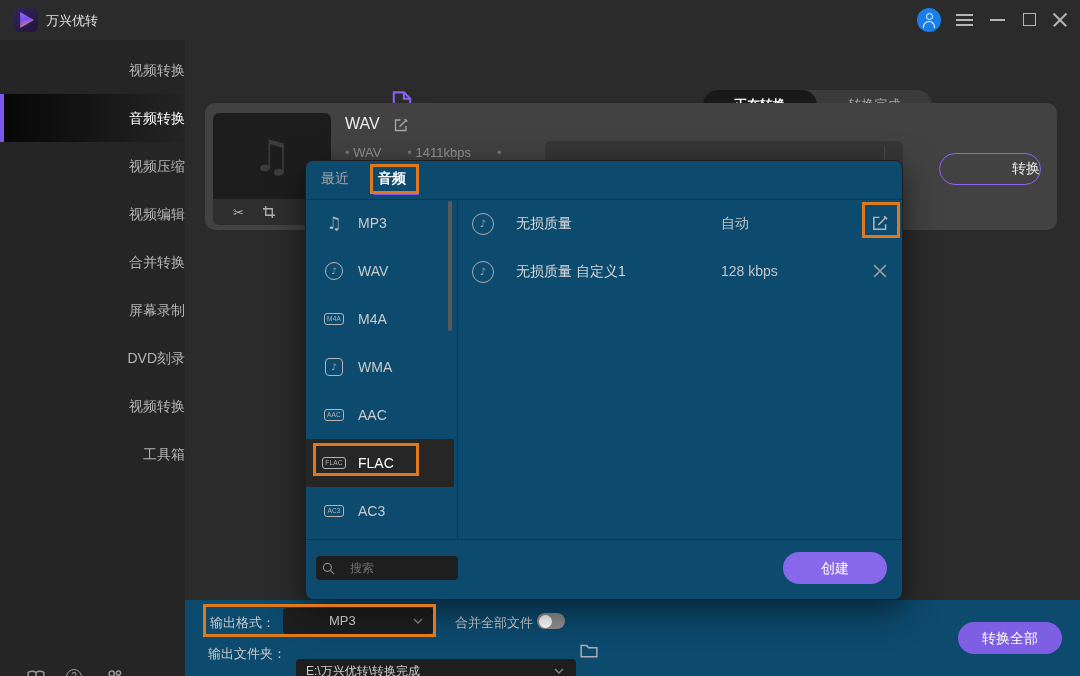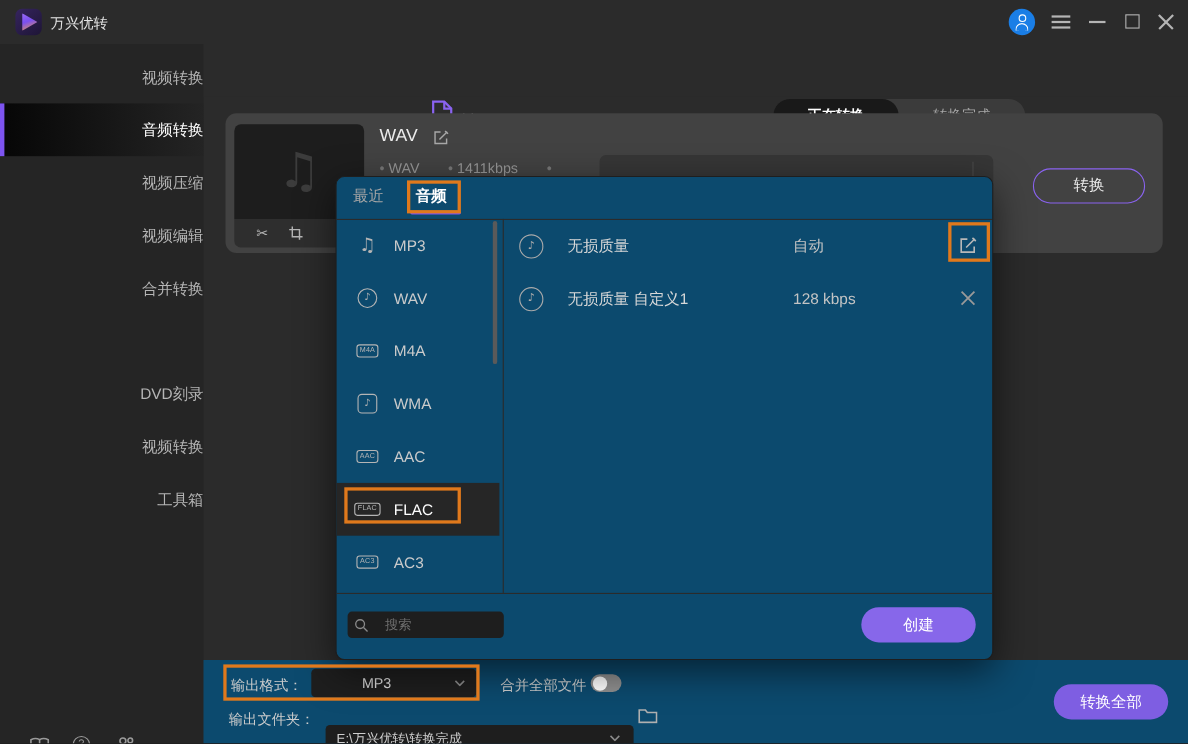--- a/index.html
+++ b/index.html
@@ -70,7 +70,7 @@
           border-radius:6px; cursor:pointer; }
   .target-dd .dd-sep { position:absolute; right:18px; top:6px; width:1px; height:20px; background:#4a4a4a; }
   .convert-btn { position:absolute; left:734px; top:50px; width:102px; height:32px; border-radius:16px;
-          border:1.5px solid #8a63f0; color:#ececec; font-size:14px; text-align:center;
+          border:1.5px solid #8a63f0; color:#ececec; font-size:14px; text-align:right;
           line-height:29px; cursor:pointer; background:transparent; }
 
   

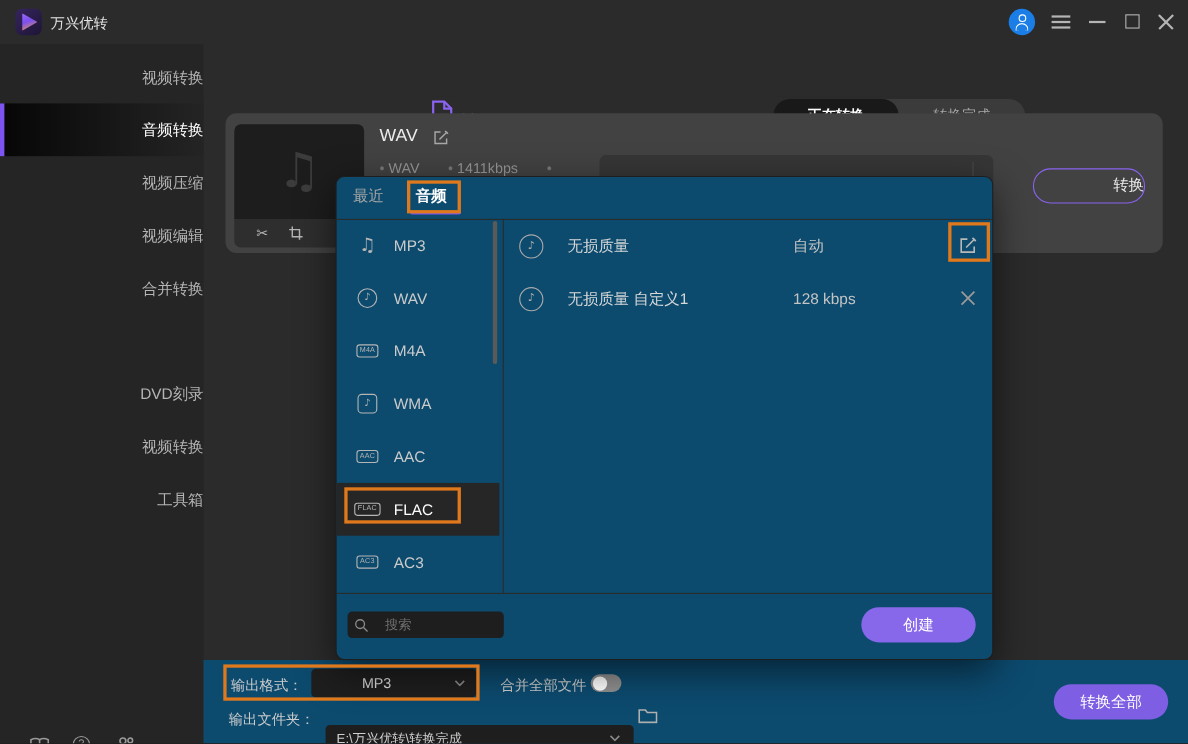--- a/index.html
+++ b/index.html
@@ -168,6 +168,7 @@
     <div class="side-item" style="top:102px">视频压缩</div>
     <div class="side-item" style="top:150px">视频编辑</div>
     <div class="side-item" style="top:198px">合并转换</div>
+    <div class="side-item" style="top:246px">屏幕录制</div>
     <div class="side-item" style="top:294px">DVD刻录</div>
     <div class="side-item" style="top:342px">视频转换</div>
     <div class="side-item" style="top:390px">工具箱</div>

